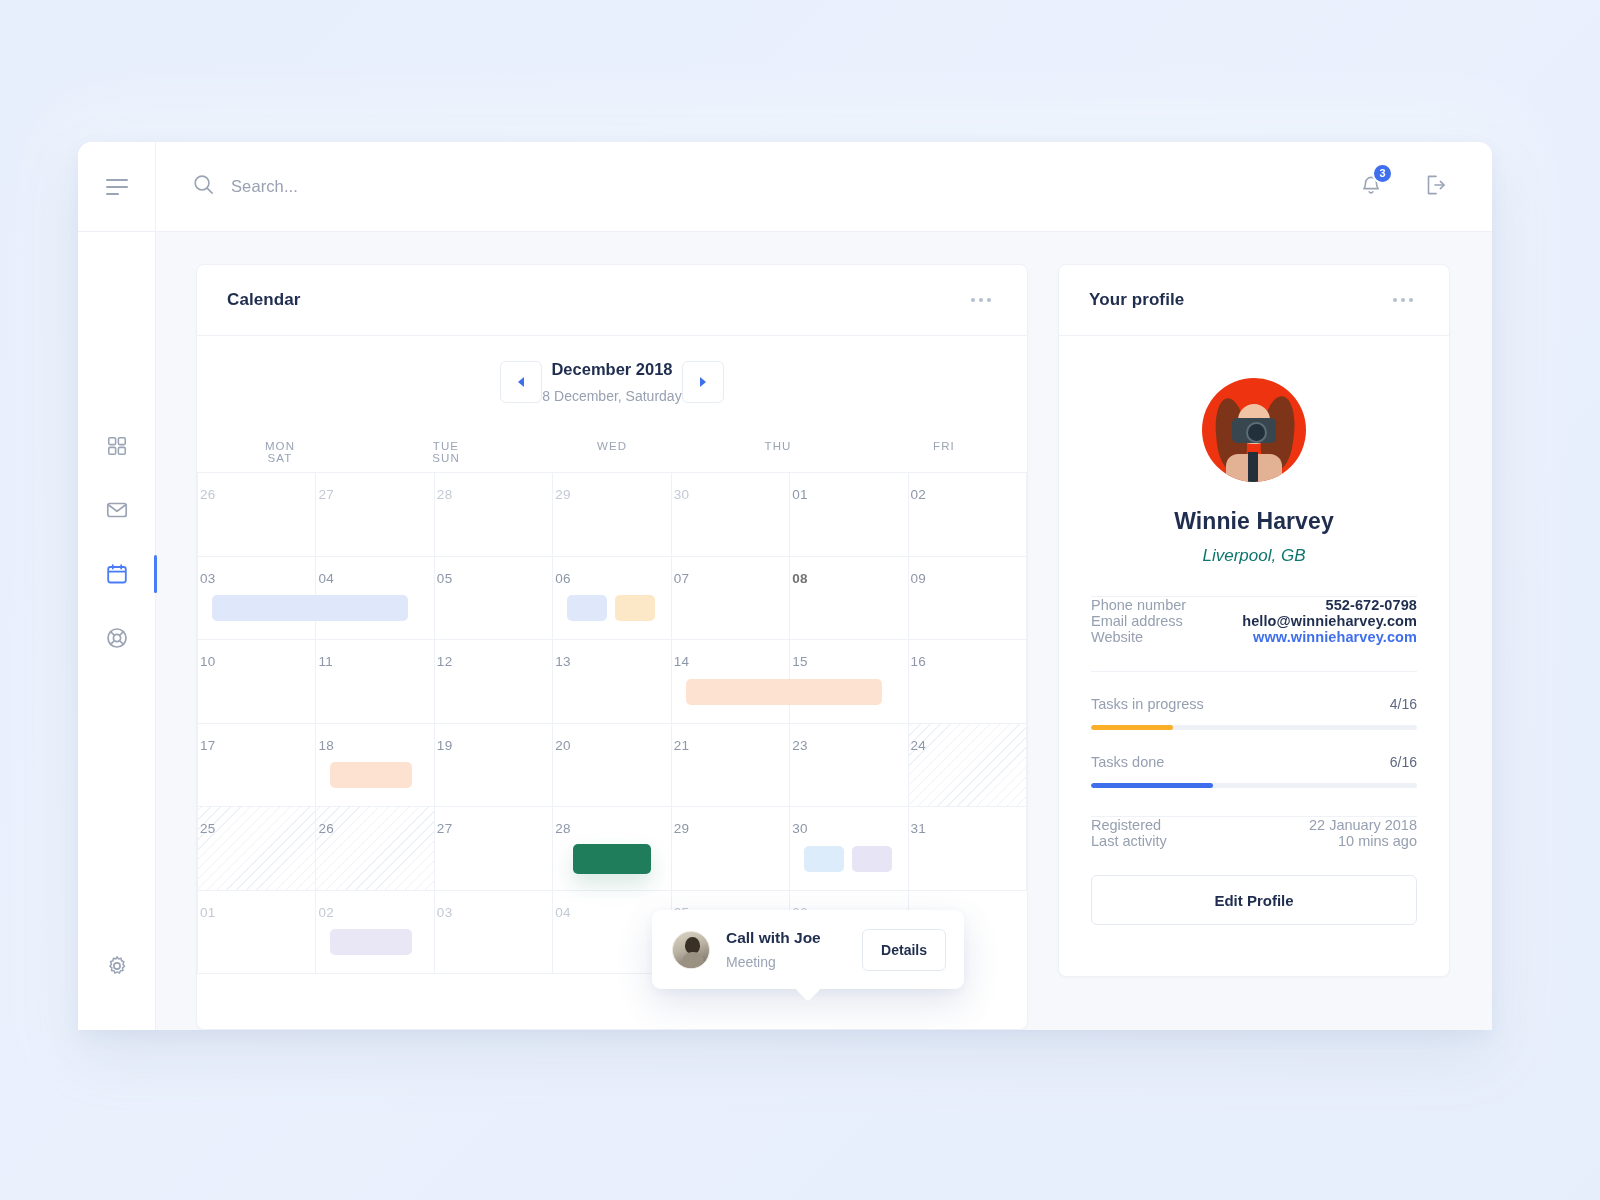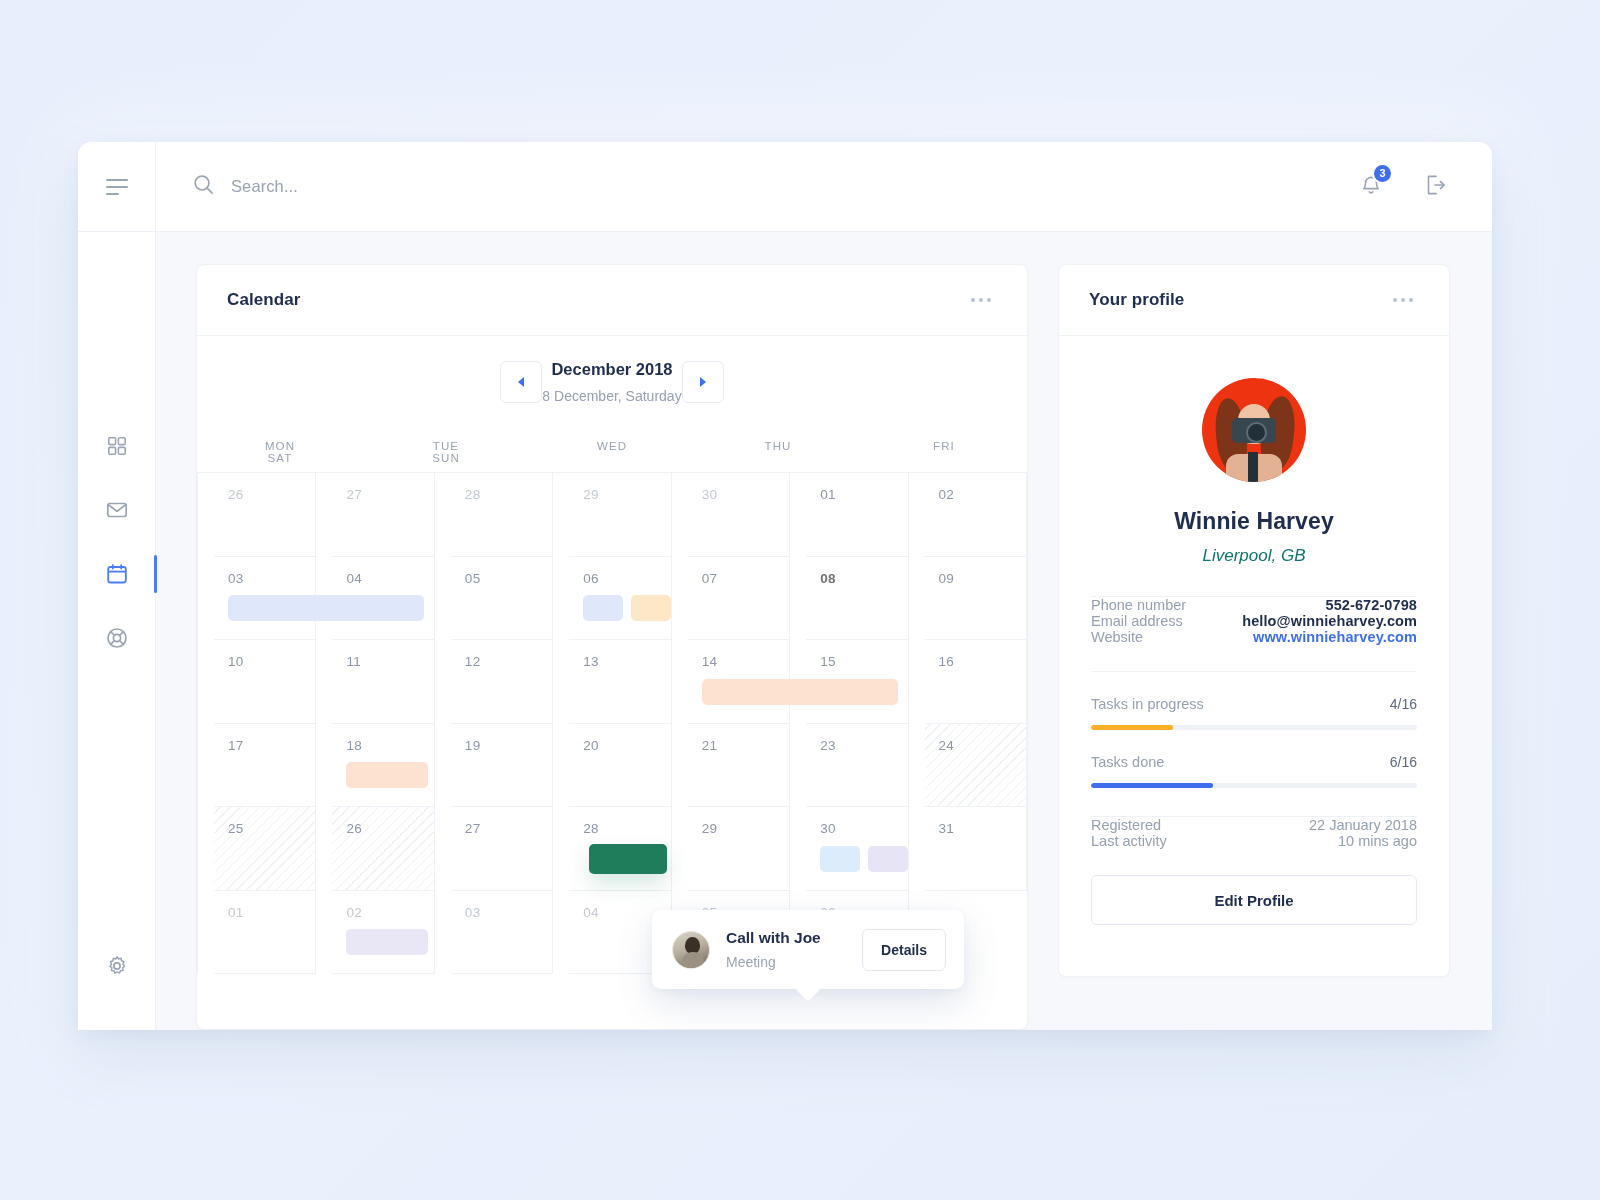--- a/index.html
+++ b/index.html
@@ -193,10 +193,9 @@
   .cell {
     border-right: 1px solid #eef1f6;
     border-bottom: 1px solid #eef1f6;
-    padding: 14px 0 0 14px;
+    padding: 14px 0 0 2px;
     position: relative;
     cursor: pointer;
-    margin-left: 16px;
   }
   .daynum { font-size: 13.5px; color: #8d97a9; letter-spacing: .3px; }
   .daynum.muted { color: #c3c9d4; }

